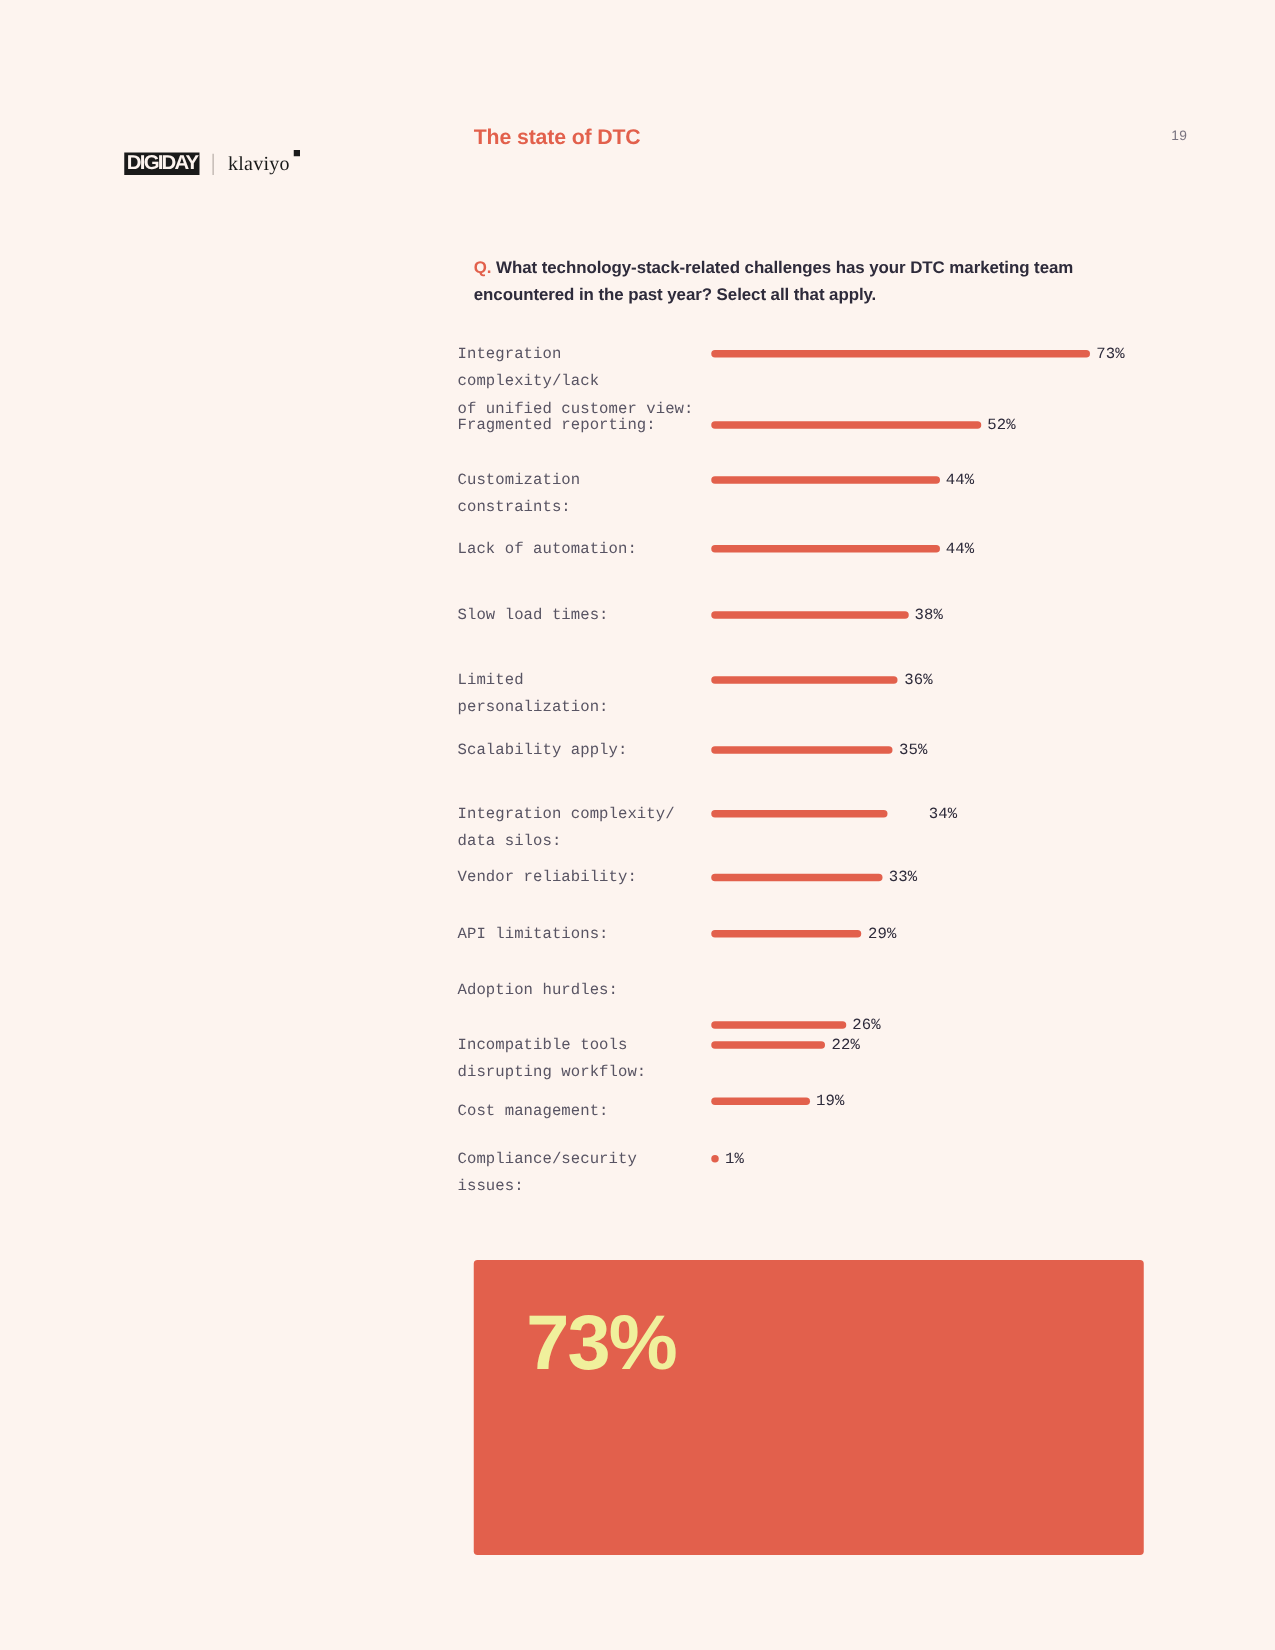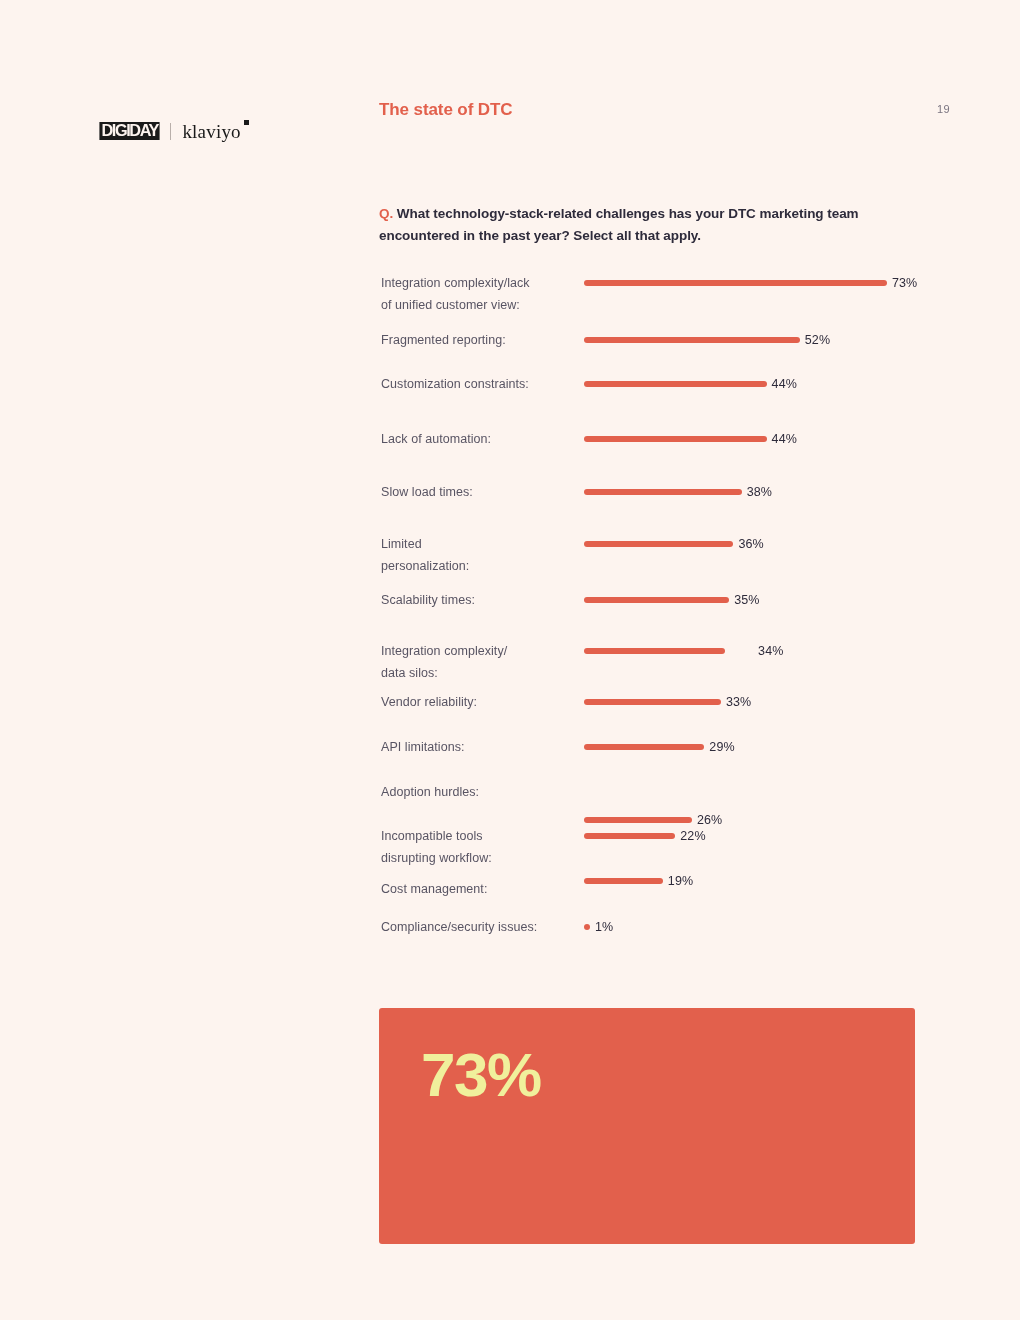--- a/index.html
+++ b/index.html
@@ -53,7 +53,7 @@
   }
   .logo-klaviyo {
     font-family: "Liberation Serif", serif;
-    font-size: 19px;
+    font-size: 16px;
     color: #1A1A1A;
     line-height: 19px;
     position: relative;

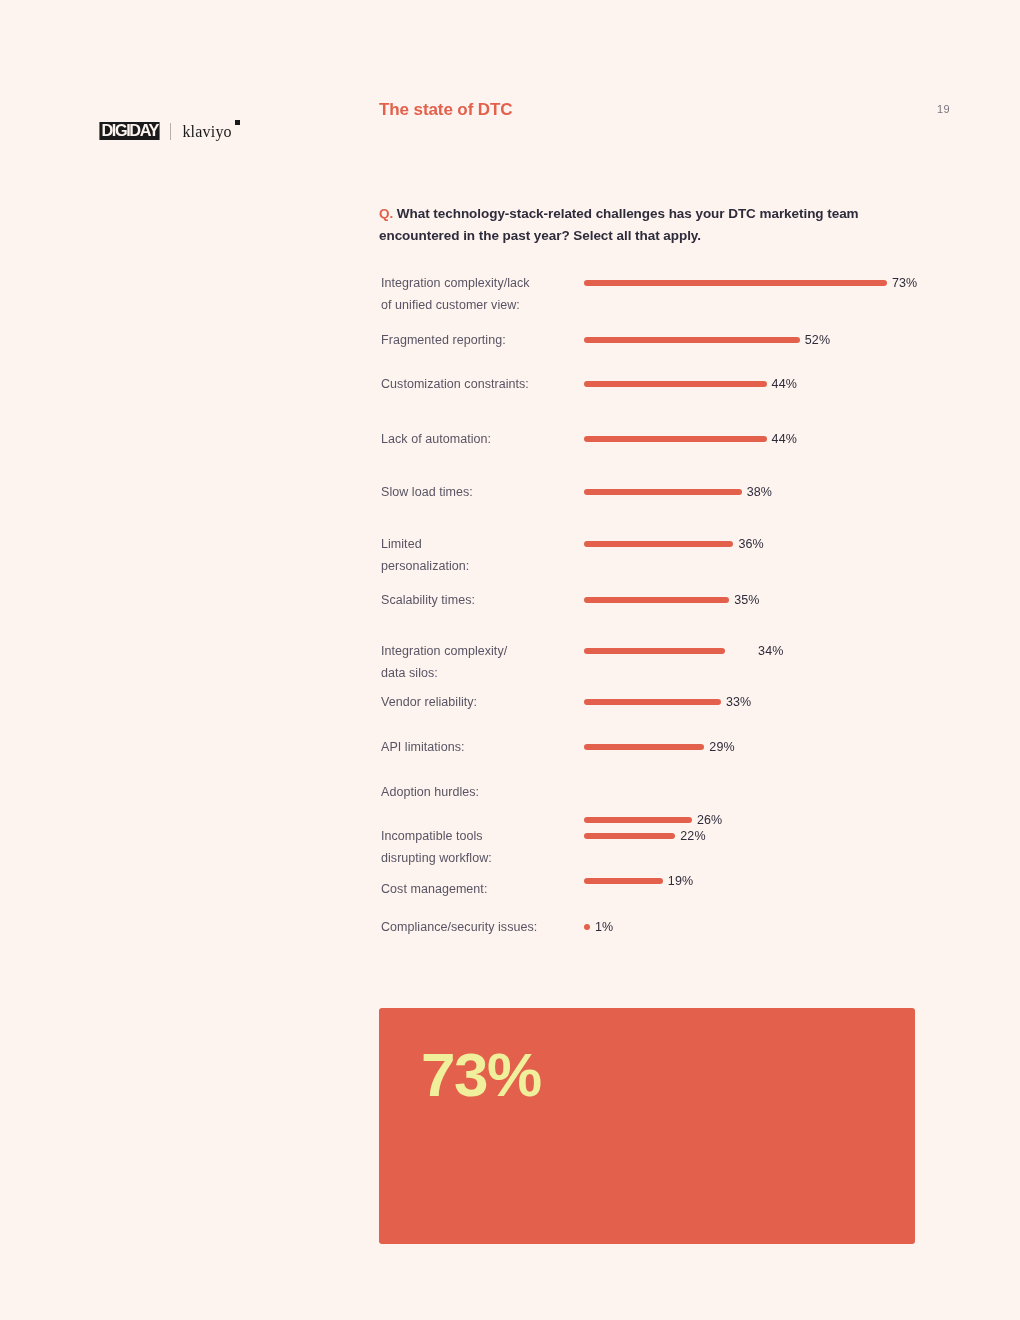--- a/index.html
+++ b/index.html
@@ -107,10 +107,11 @@
   
   .chart {
     position: absolute;
-    left: 381px;
+    left: 366px;
     top: 272px;
     width: 560px;
     height: 680px;
+    font-family: Liberation Mono, monospace;
   }
   .row {
     position: absolute;

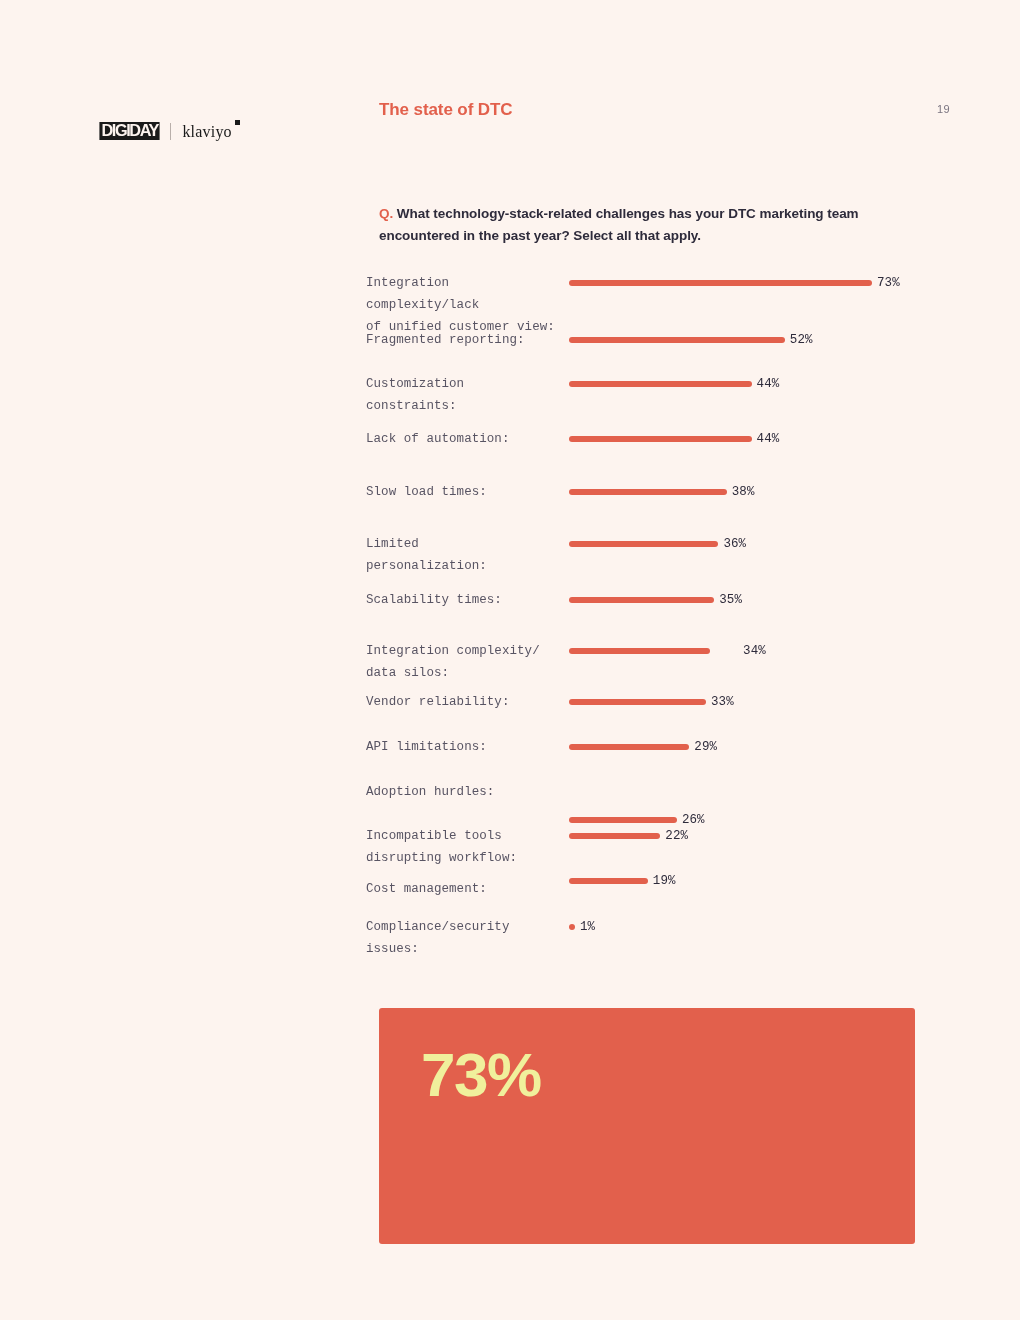--- a/index.html
+++ b/index.html
@@ -254,7 +254,7 @@
       </div>
     </div>
     <div class="row" style="top: 317px;">
-      <div class="row-label">Scalability times:</div>
+      <div class="row-label">Scalability apply:</div>
       <div class="bar-wrap" style="top: 0px;">
         <div class="bar" style="width: 145.25px;"></div>
         <span class="bar-value">35%</span>

